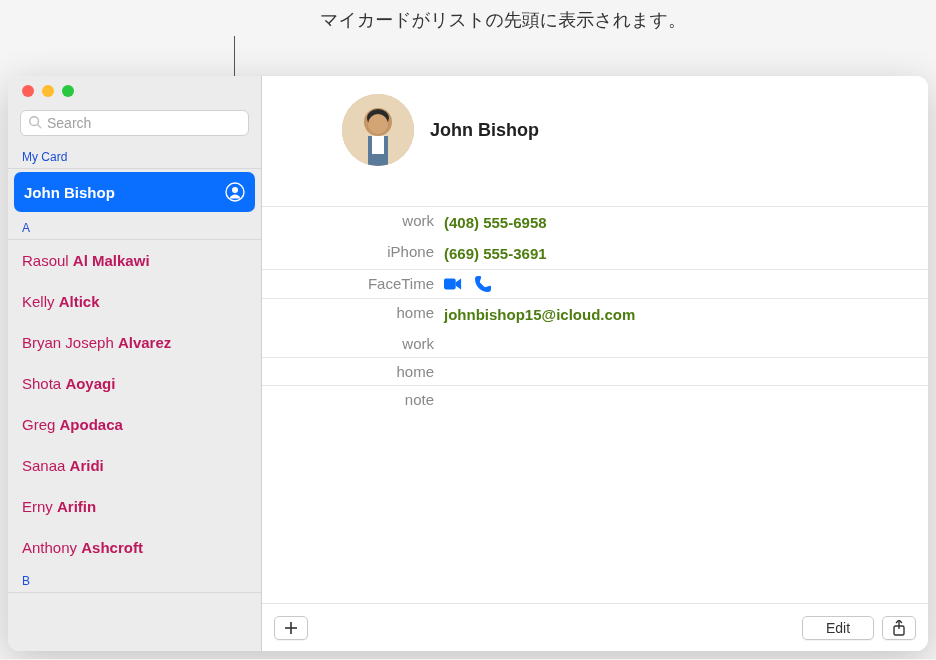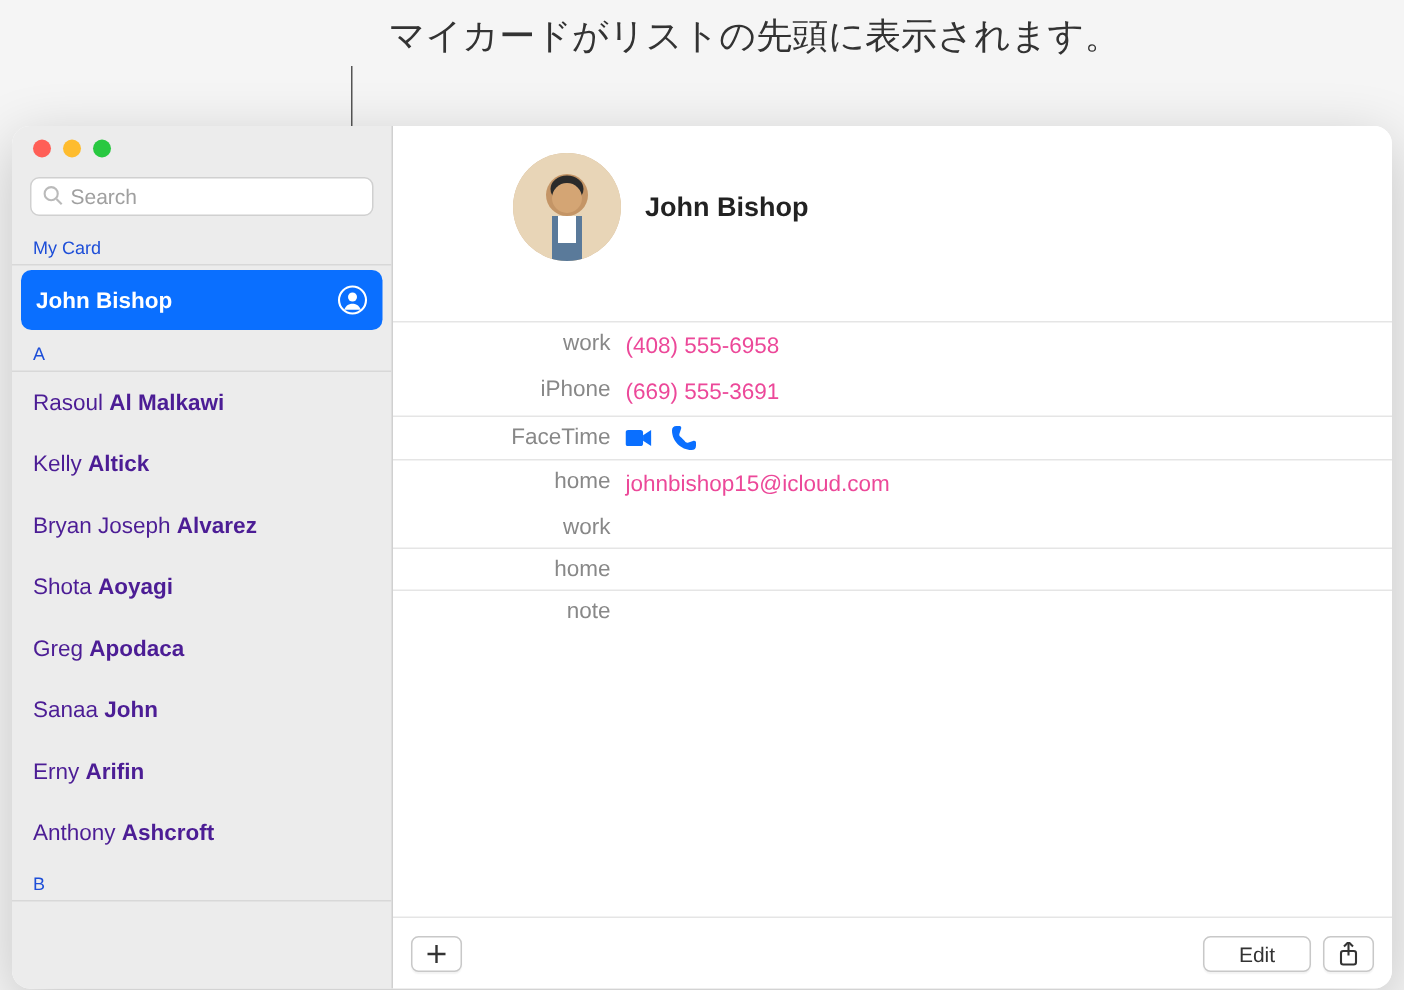--- a/index.html
+++ b/index.html
@@ -14,7 +14,7 @@
     }
     .callout {
       text-align: center;
-      font-size: 24px;
+      font-size: 18px;
       color: #333;
       margin-bottom: 4px;
       padding-left: 70px;

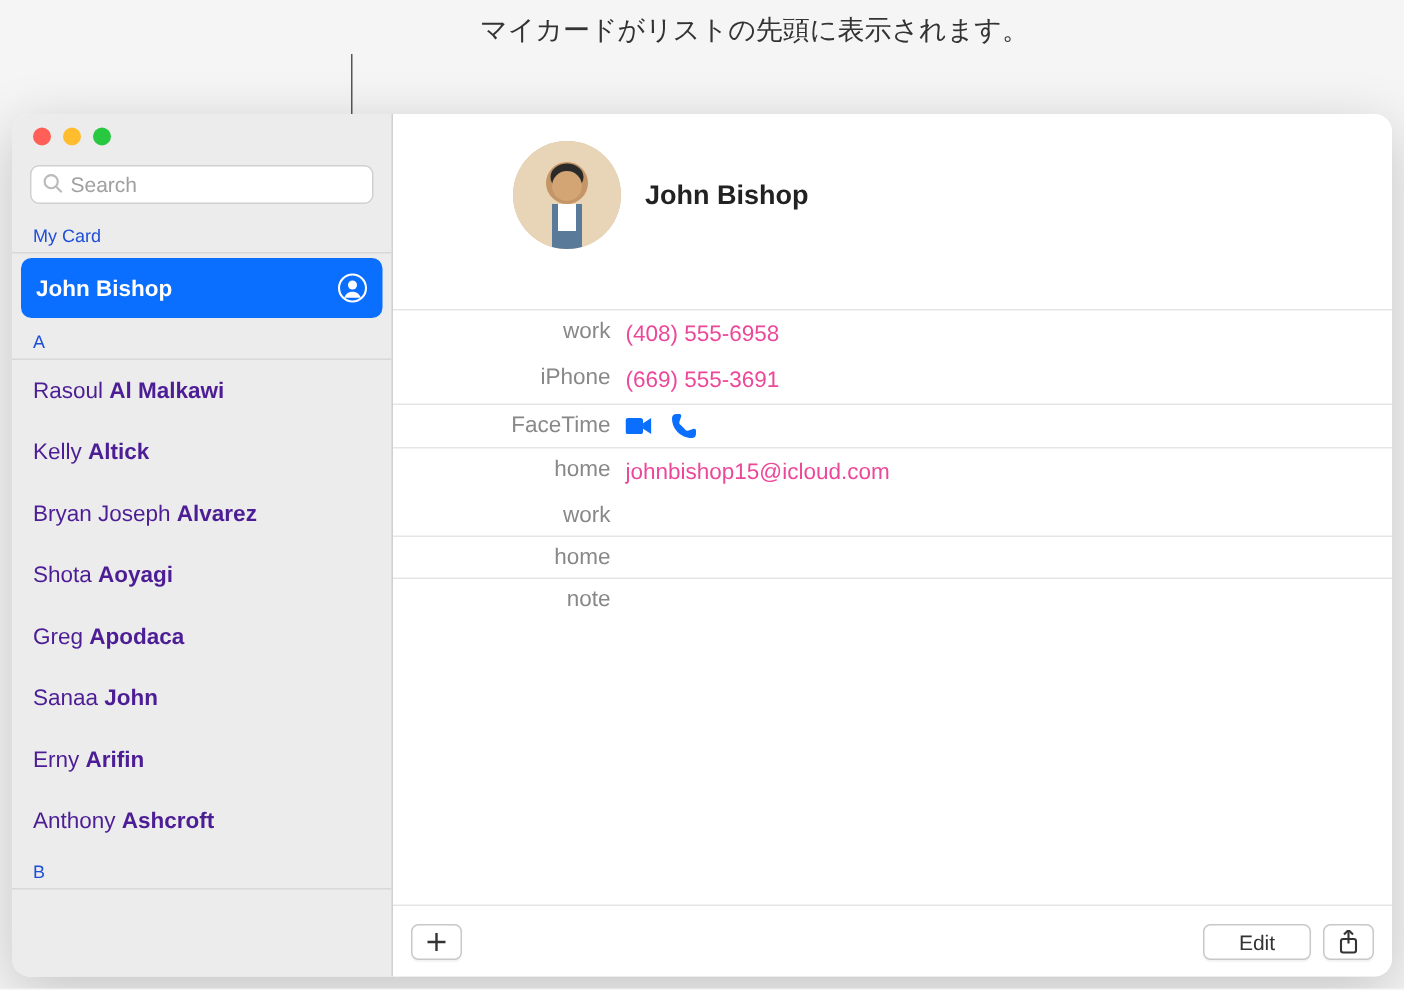--- a/index.html
+++ b/index.html
@@ -158,6 +158,7 @@
       font-size: 15px;
       padding-right: 10px;
       flex-shrink: 0;
+      margin-left: 27px;
     }
     .field-value {
       font-size: 15px;

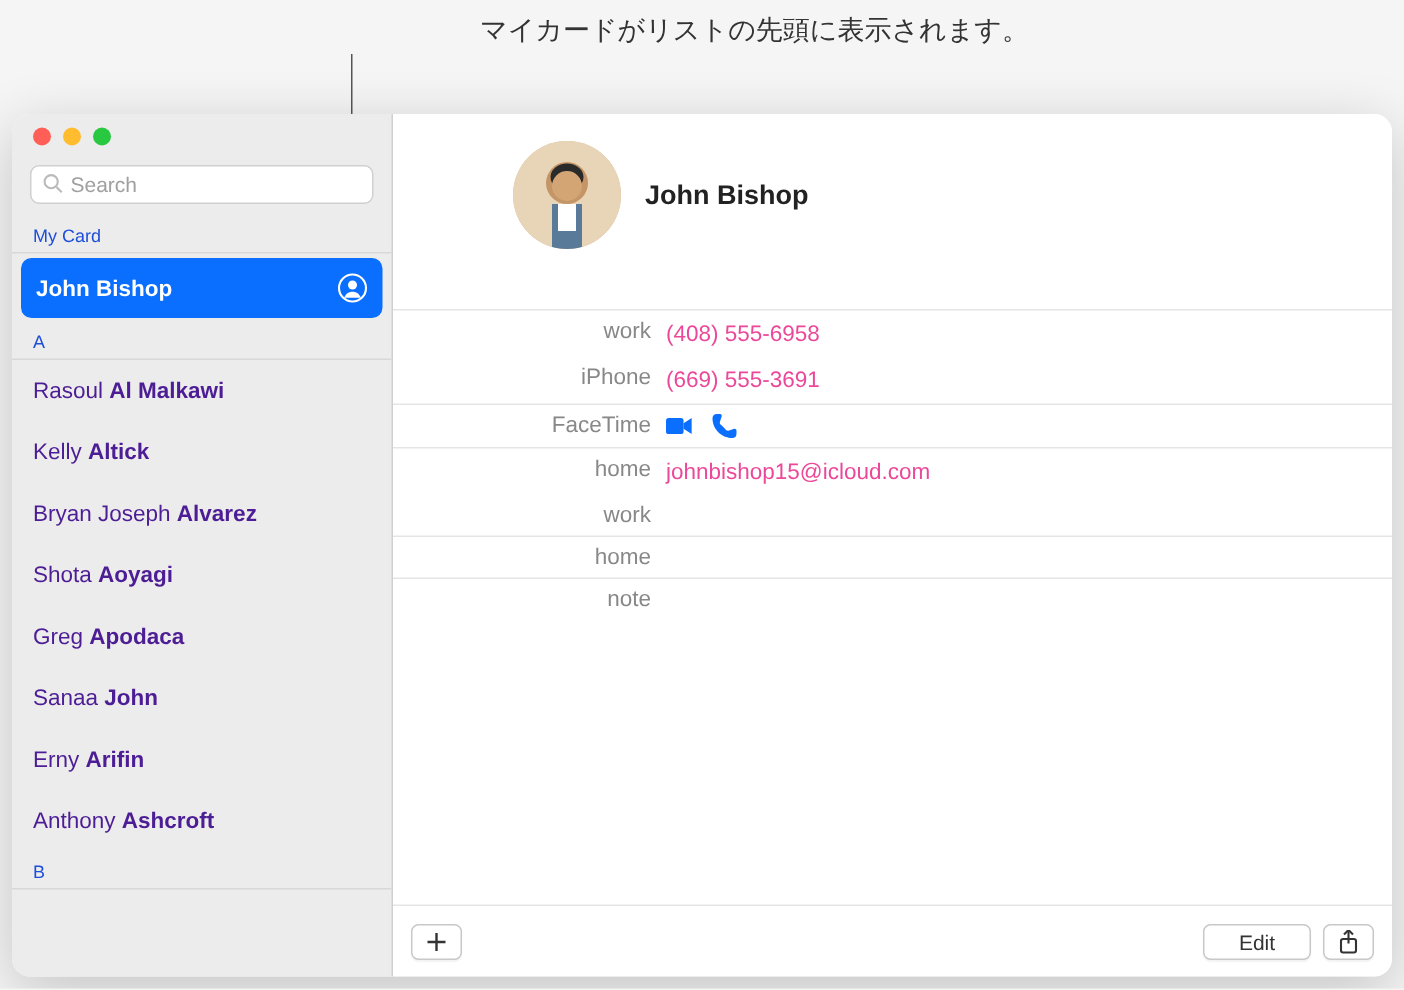--- a/index.html
+++ b/index.html
@@ -162,8 +162,9 @@
     }
     .field-value {
       font-size: 15px;
-      color: #ec4899;
+      color: #4d7c0f;
       line-height: 1.4;
+      font-weight: bold;
     }
     .facetime-icons {
       display: flex;

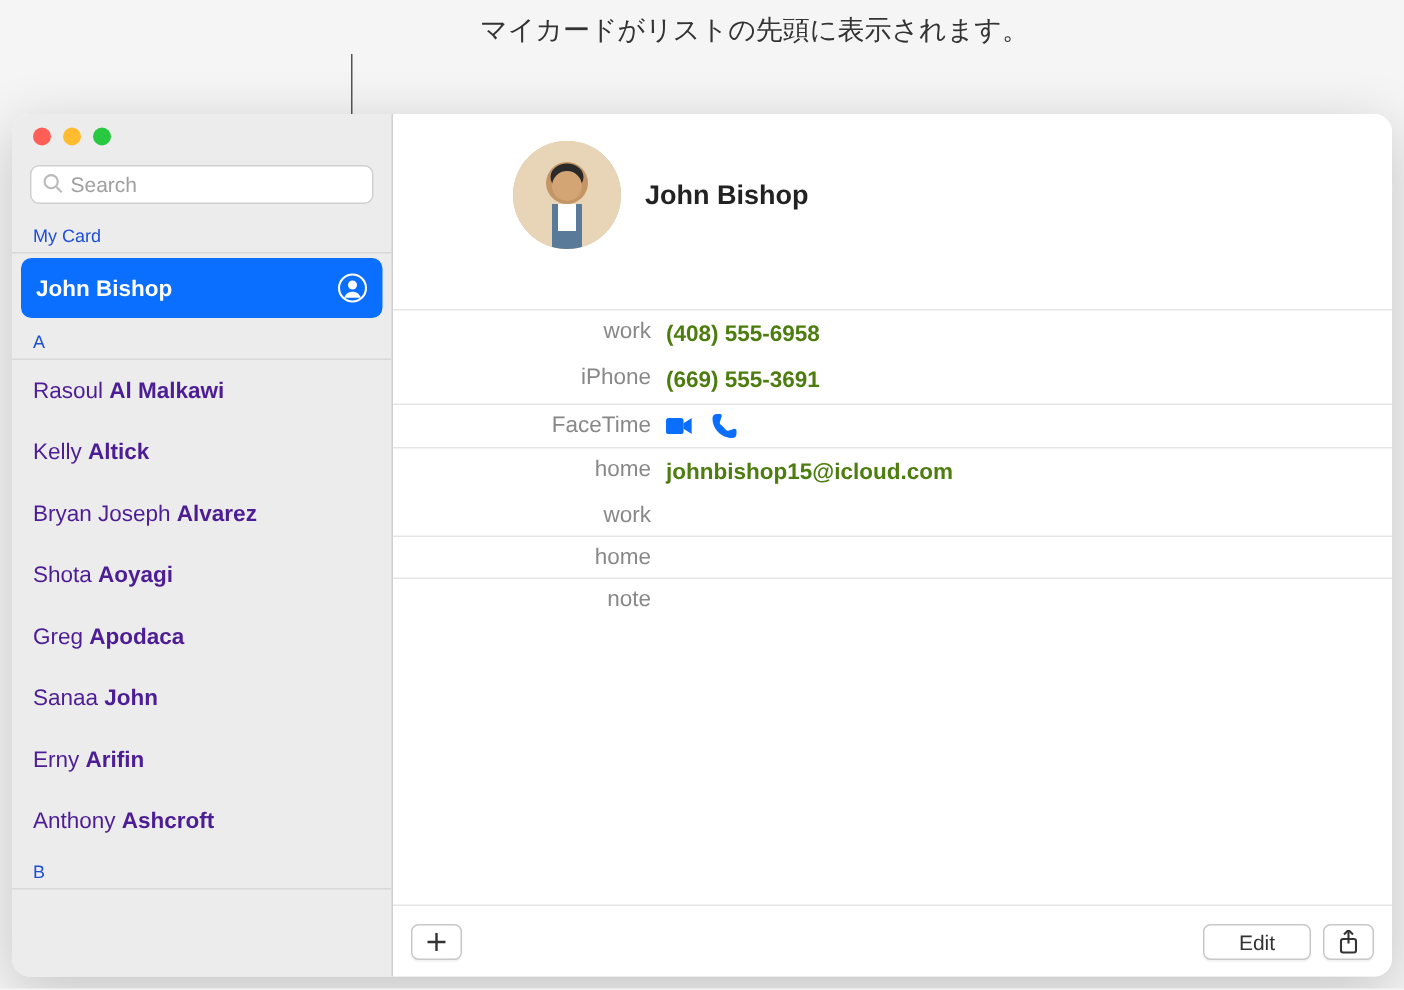--- a/index.html
+++ b/index.html
@@ -96,7 +96,7 @@
     .list-item {
       padding: 12px 14px;
       font-size: 15px;
-      color: #4c1d95;
+      color: #be185d;
       cursor: default;
       display: flex;
       align-items: center;

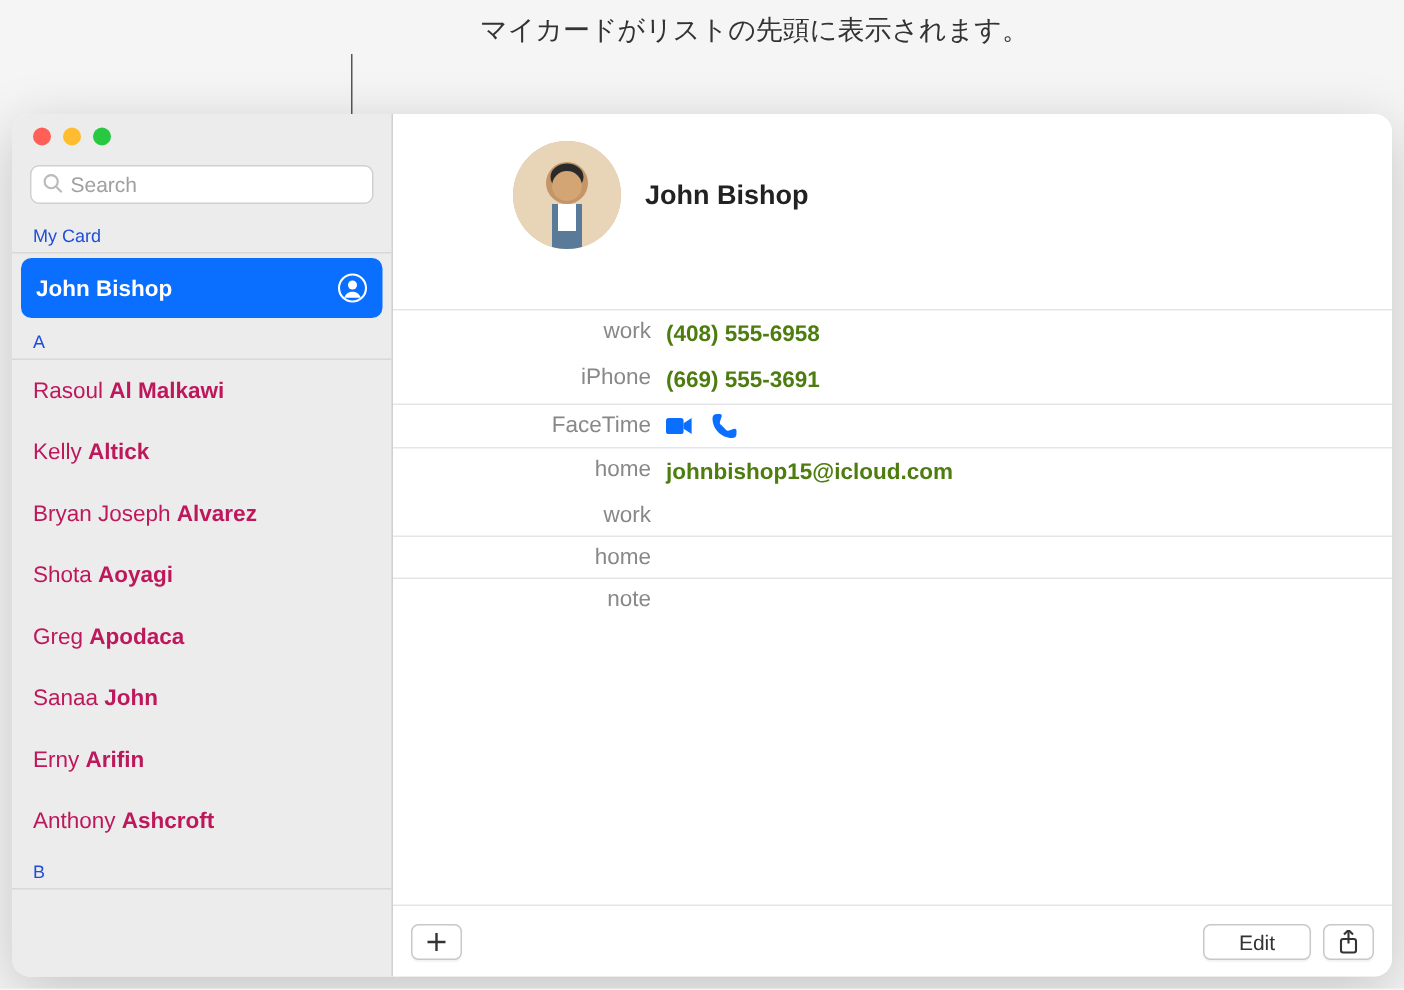--- a/index.html
+++ b/index.html
@@ -253,7 +253,7 @@
           <span><span>Greg </span><span class="strong">Apodaca</span></span>
         </div>
       <div class="list-item">
-          <span><span>Sanaa </span><span class="strong">John</span></span>
+          <span><span>Sanaa </span><span class="strong">Aridi</span></span>
         </div>
       <div class="list-item">
           <span><span>Erny </span><span class="strong">Arifin</span></span>

